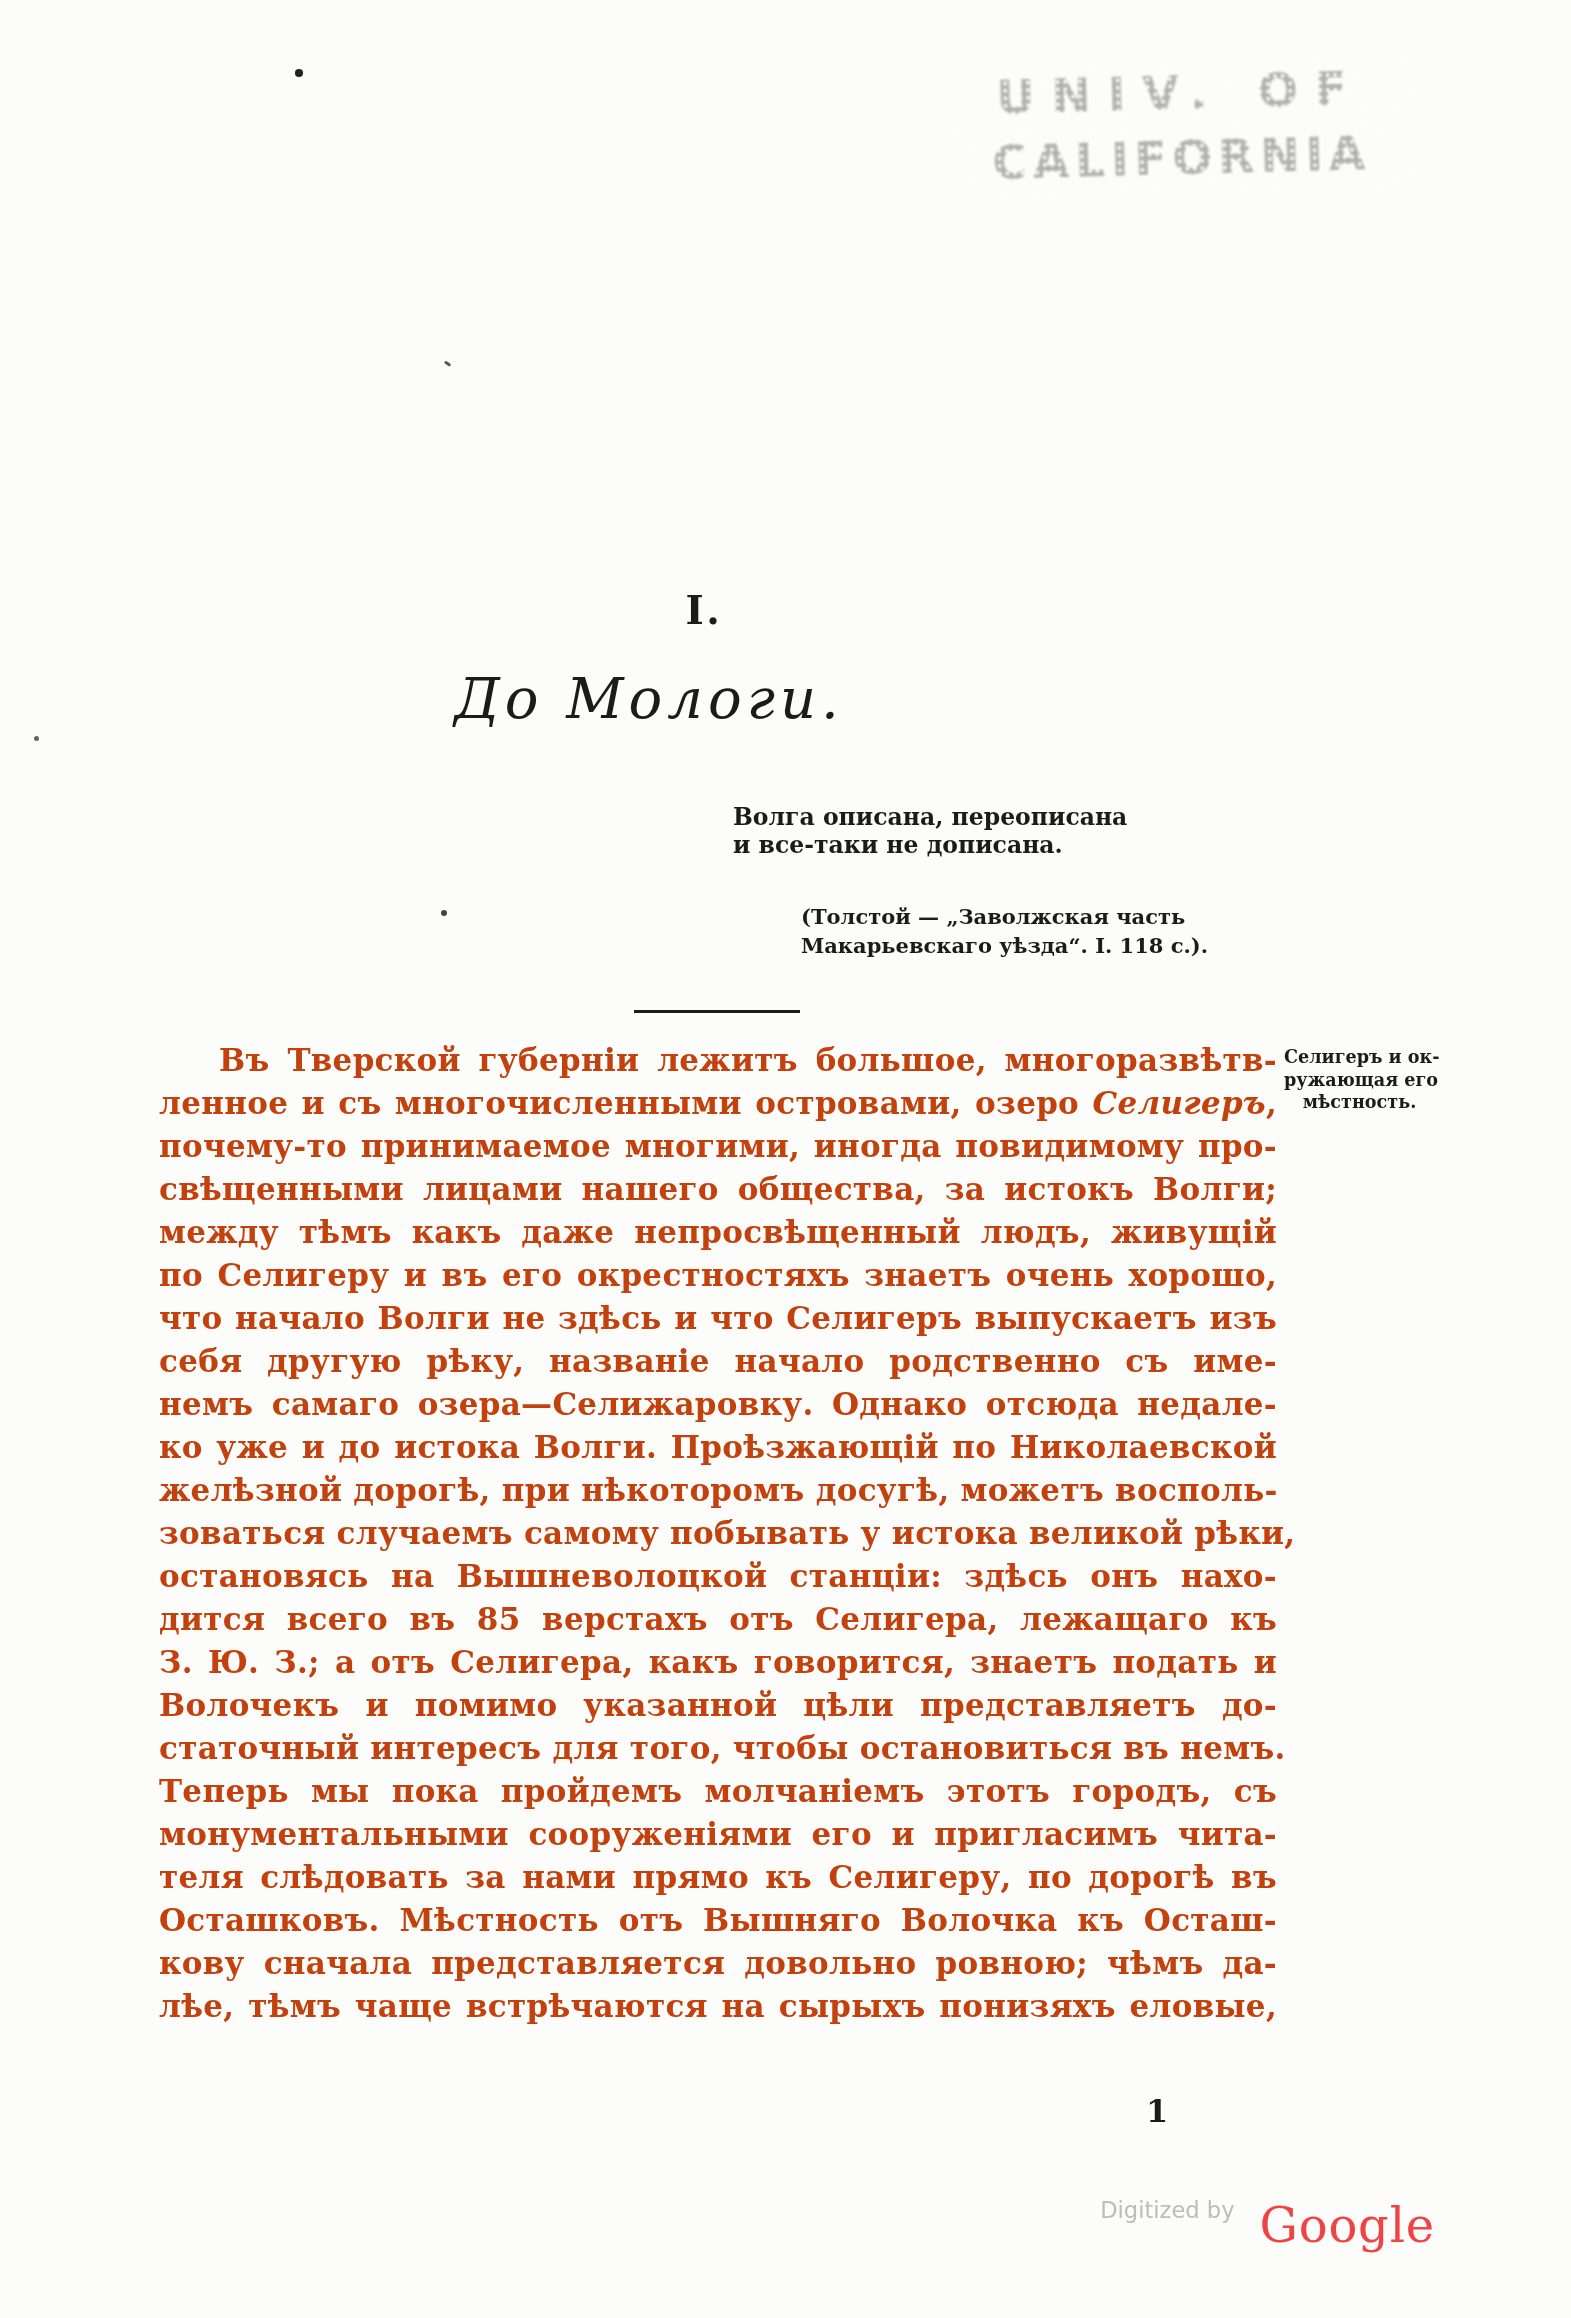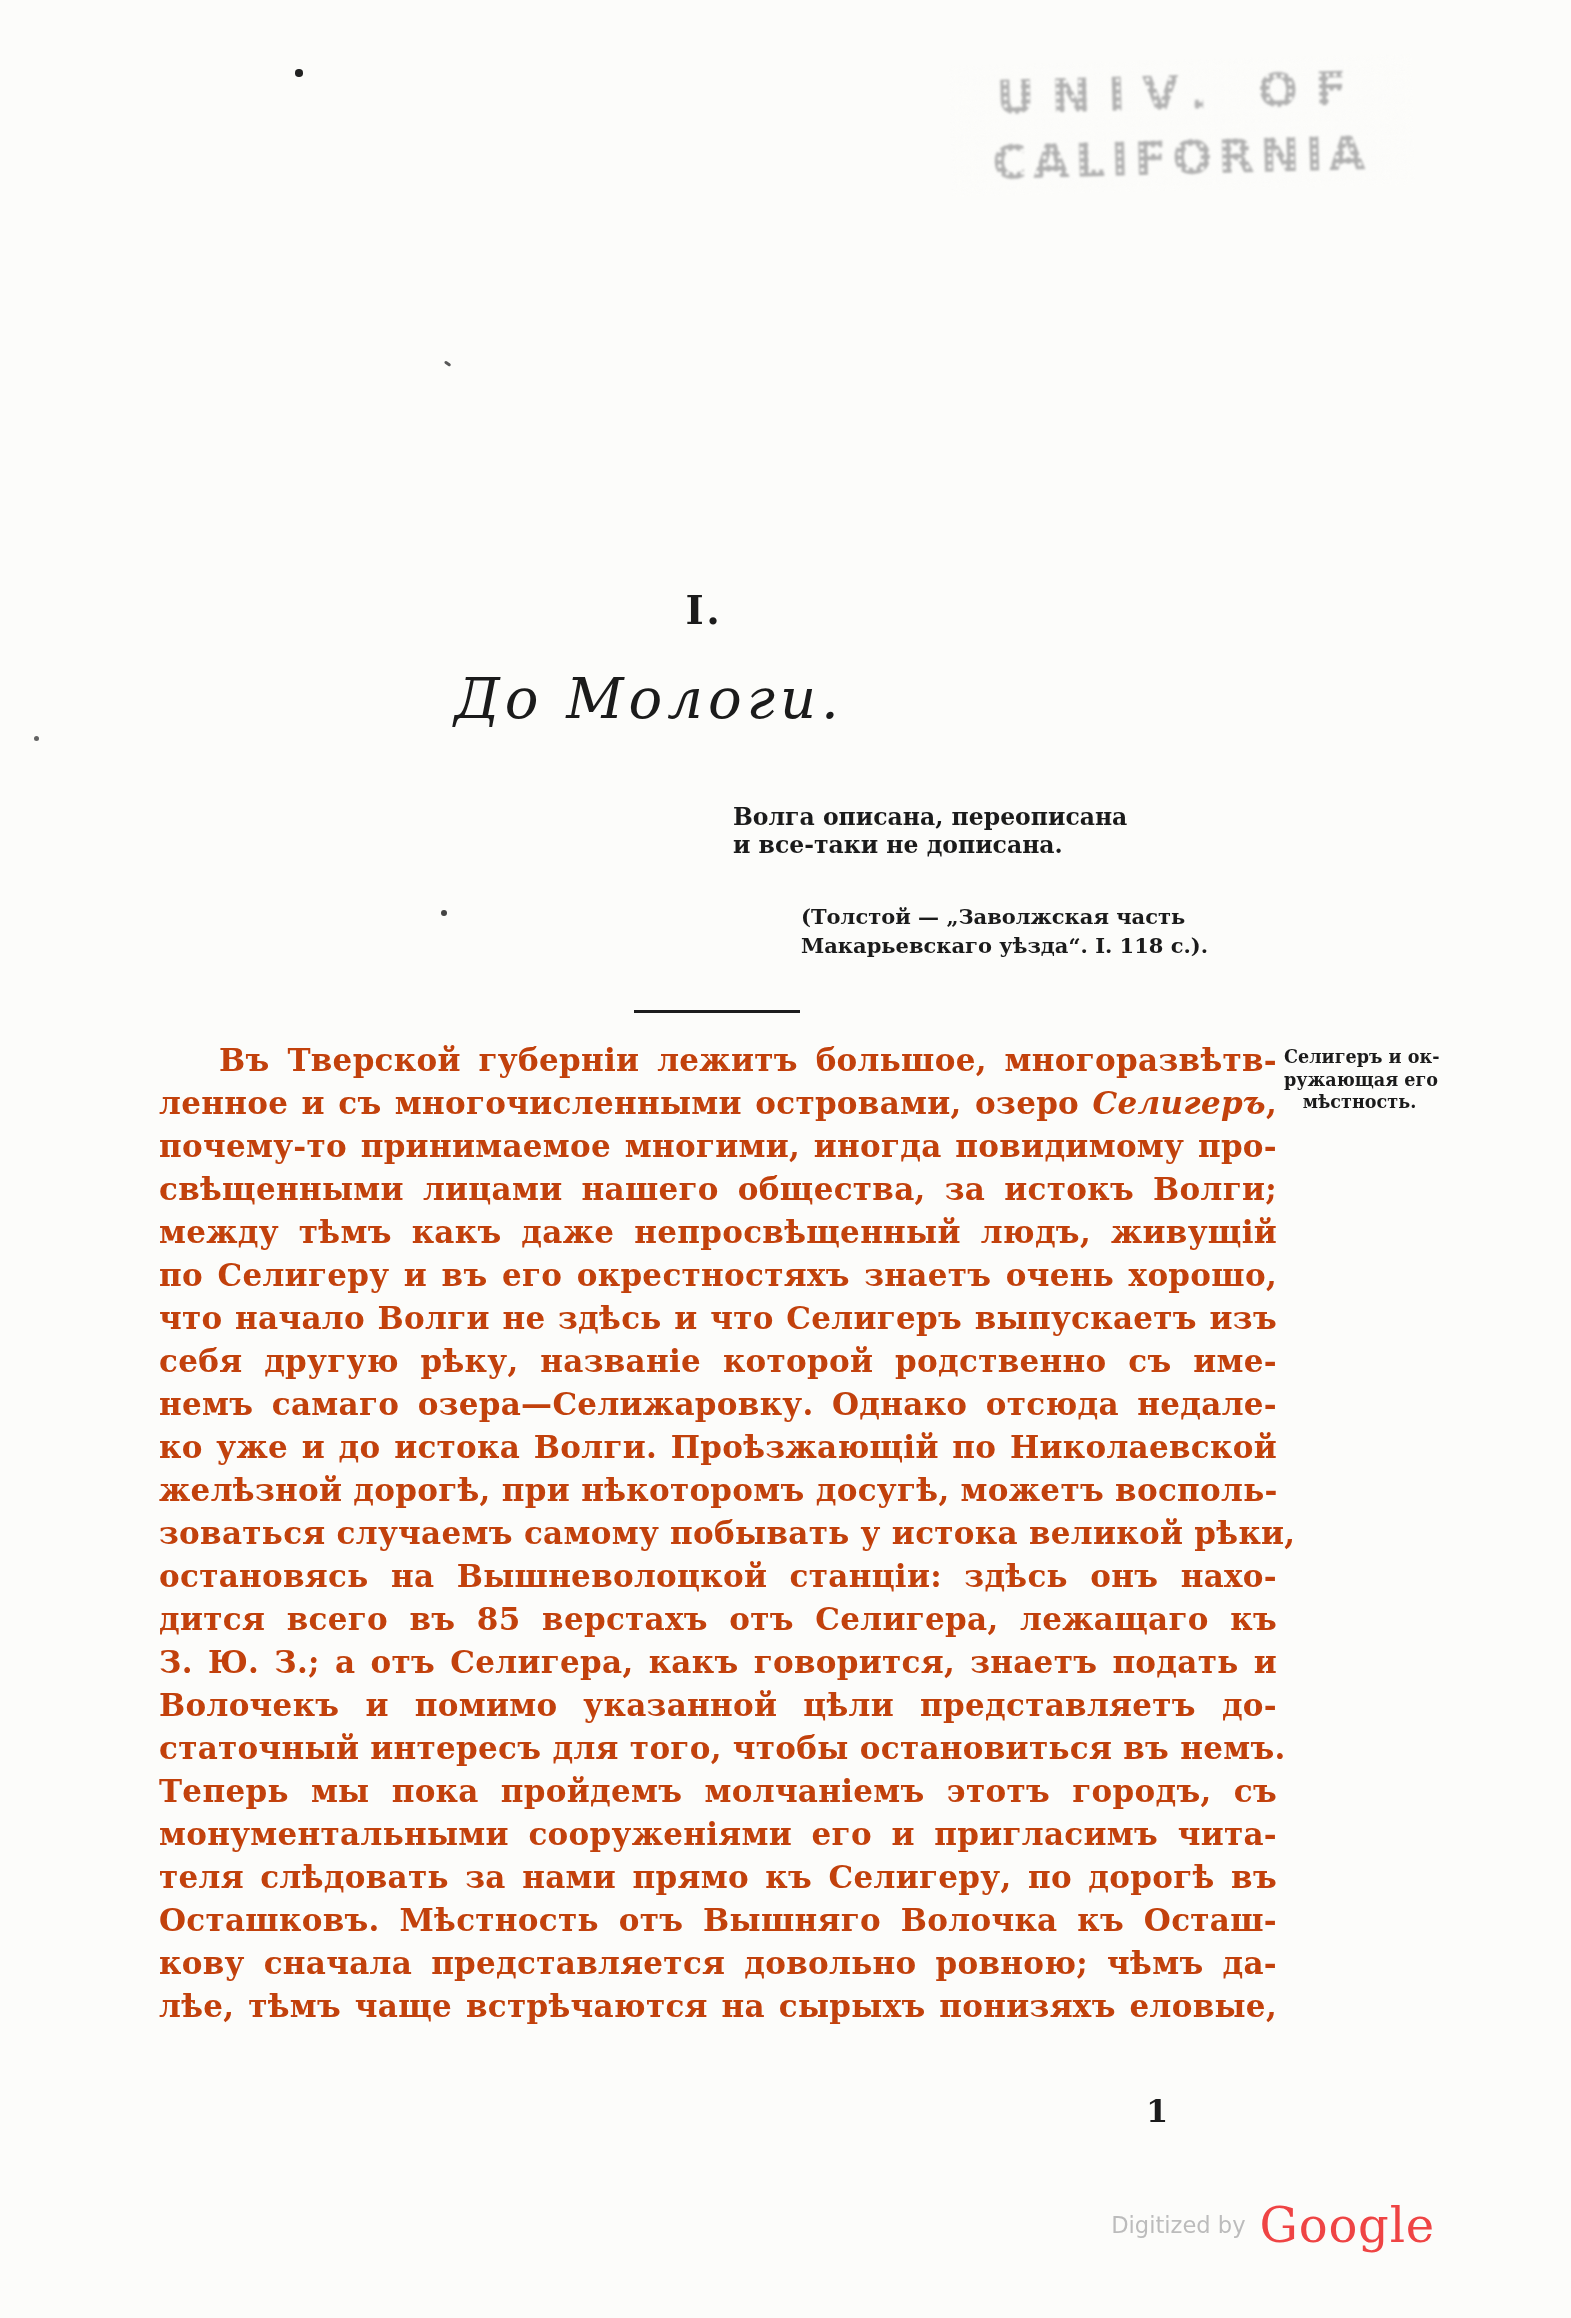--- a/index.html
+++ b/index.html
@@ -184,7 +184,7 @@
       <div class="body-line">между тѣмъ какъ даже непросвѣщенный людъ, живущій</div>
       <div class="body-line">по Селигеру и въ его окрестностяхъ знаетъ очень хорошо,</div>
       <div class="body-line">что начало Волги не здѣсь и что Селигеръ выпускаетъ изъ</div>
-      <div class="body-line">себя другую рѣку, названіе которой родственно съ име-</div>
+      <div class="body-line">себя другую рѣку, названіе начало родственно съ име-</div>
       <div class="body-line">немъ самаго озера—Селижаровку. Однако отсюда недале-</div>
       <div class="body-line">ко уже и до истока Волги. Проѣзжающій по Николаевской</div>
       <div class="body-line">желѣзной дорогѣ, при нѣкоторомъ досугѣ, можетъ восполь-</div>

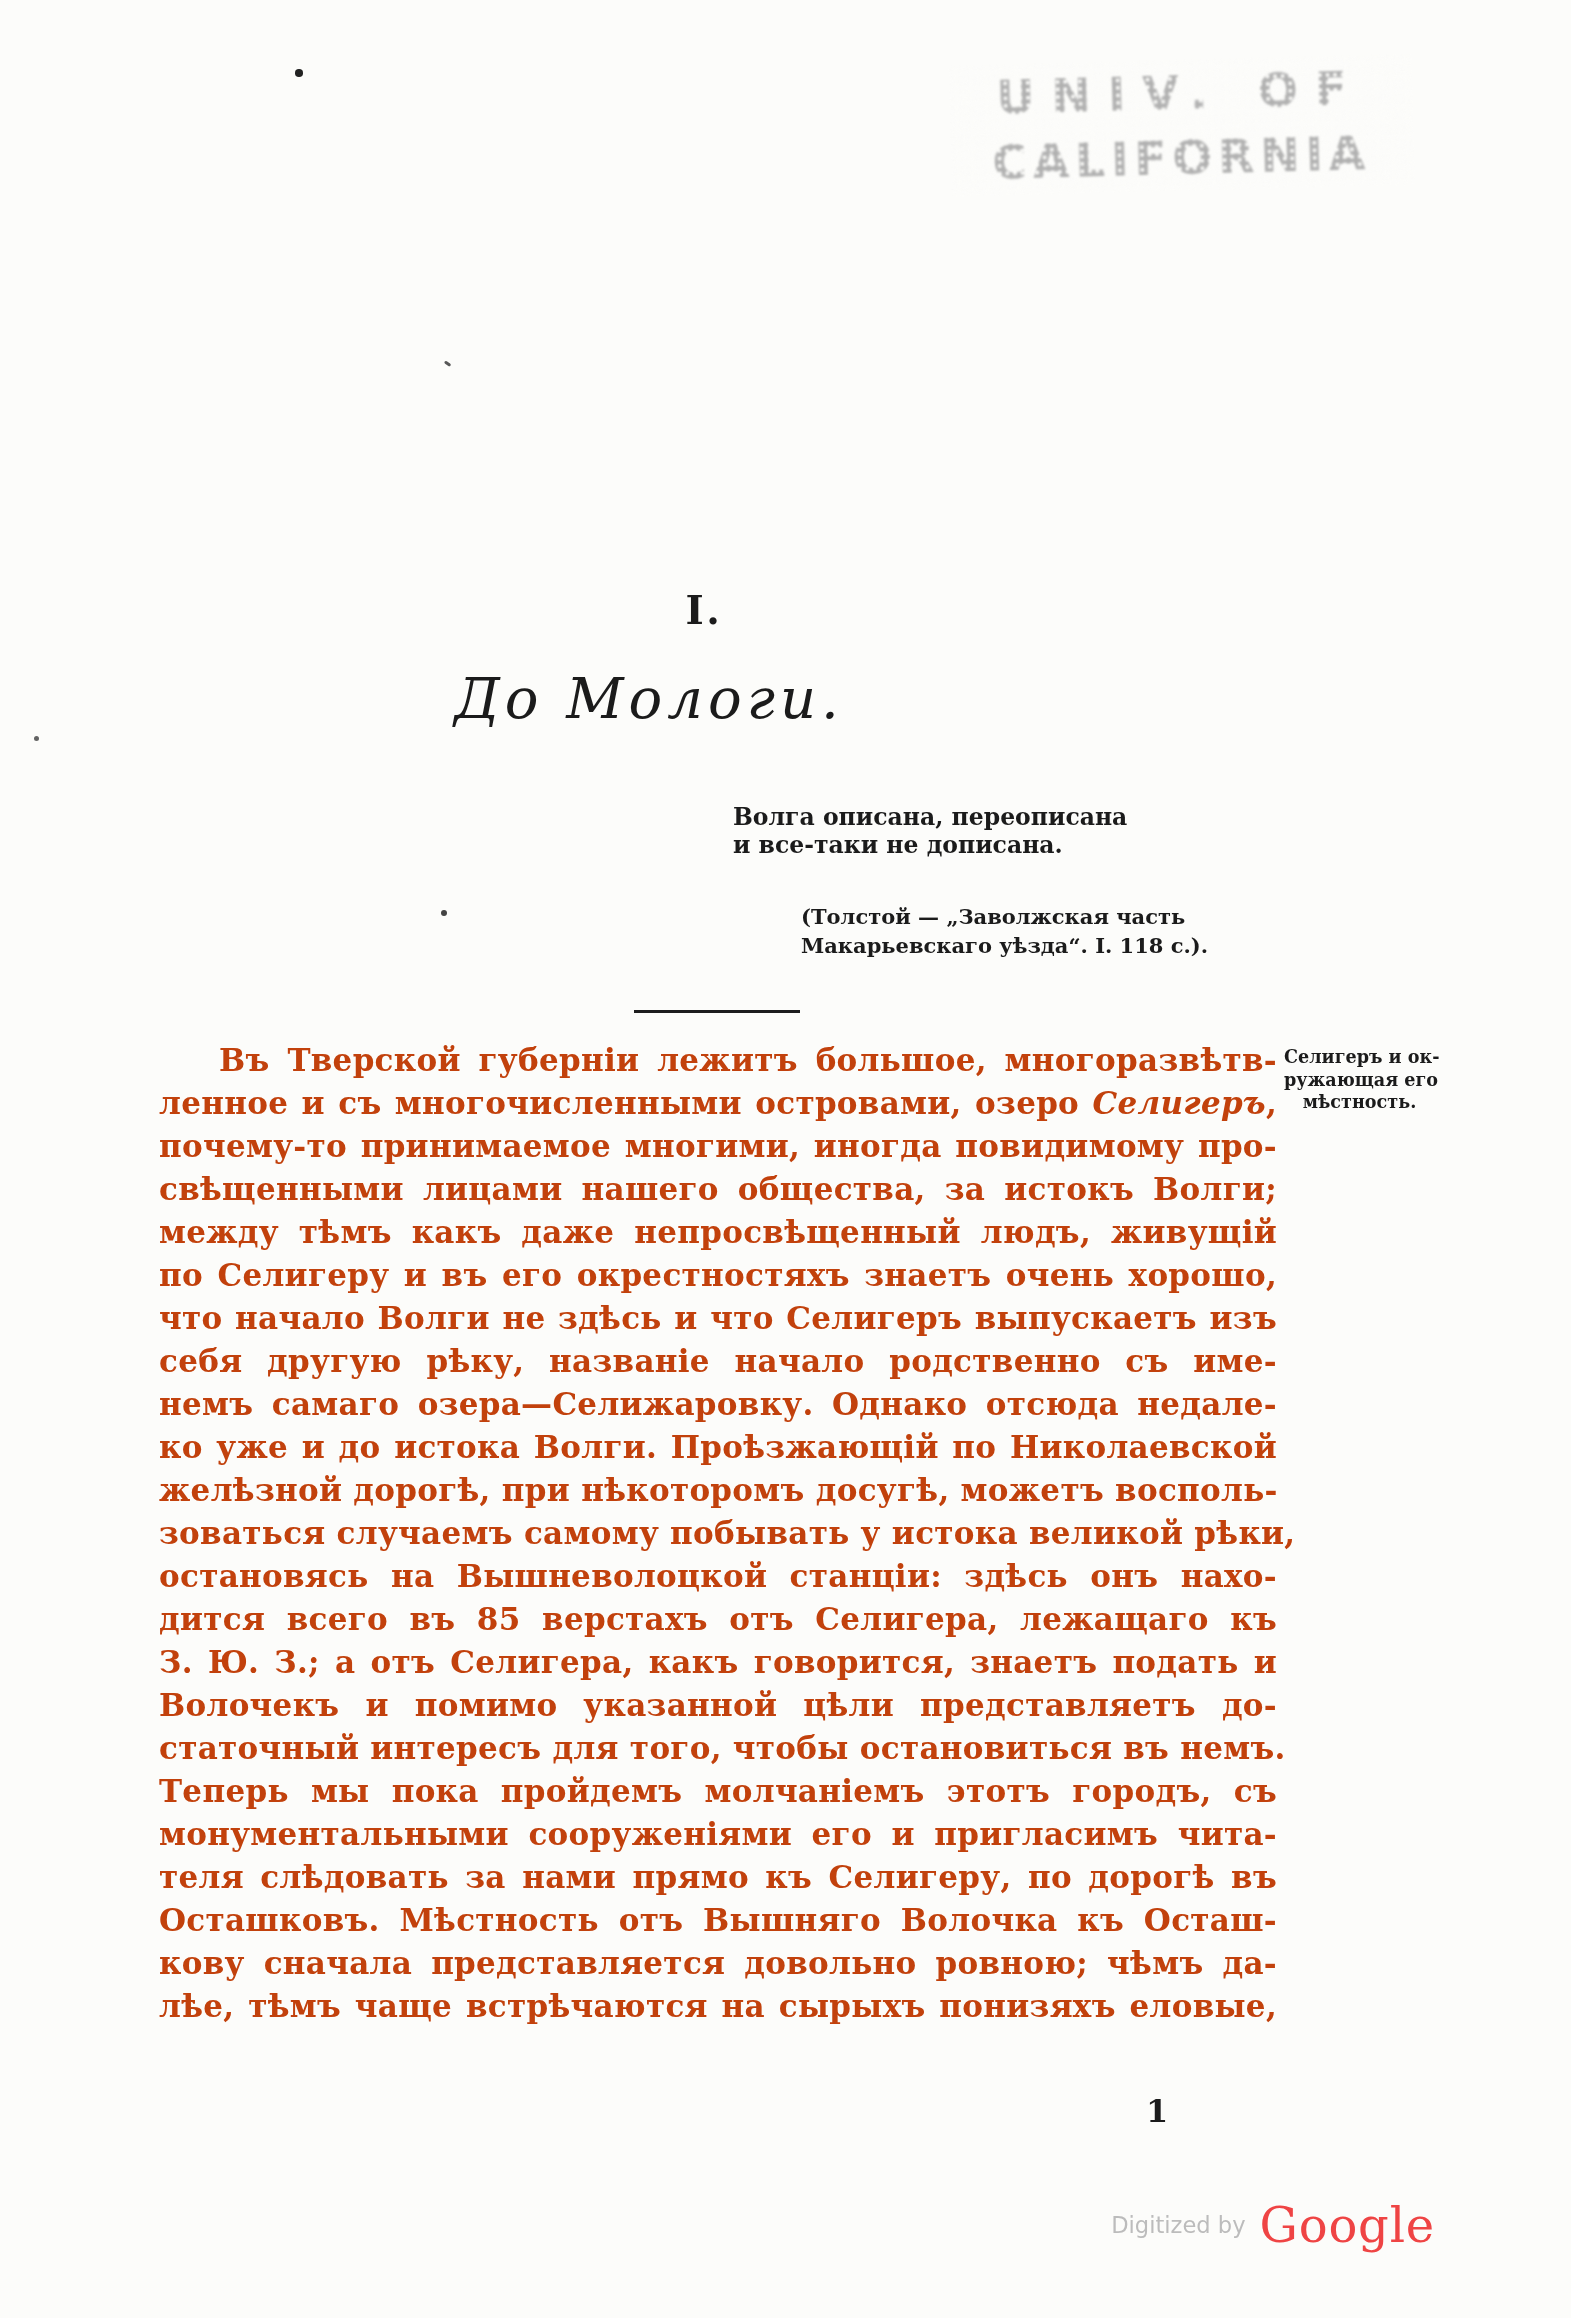--- a/index.html
+++ b/index.html
@@ -121,8 +121,8 @@
     right: 136px;
     top: 2197px;
     display: flex;
-    align-items: center;
-    gap: 14px;
+    align-items: flex-start;
+    gap: 25px;
   }
   .digitized-by {
     font-family: "DejaVu Sans", sans-serif;

